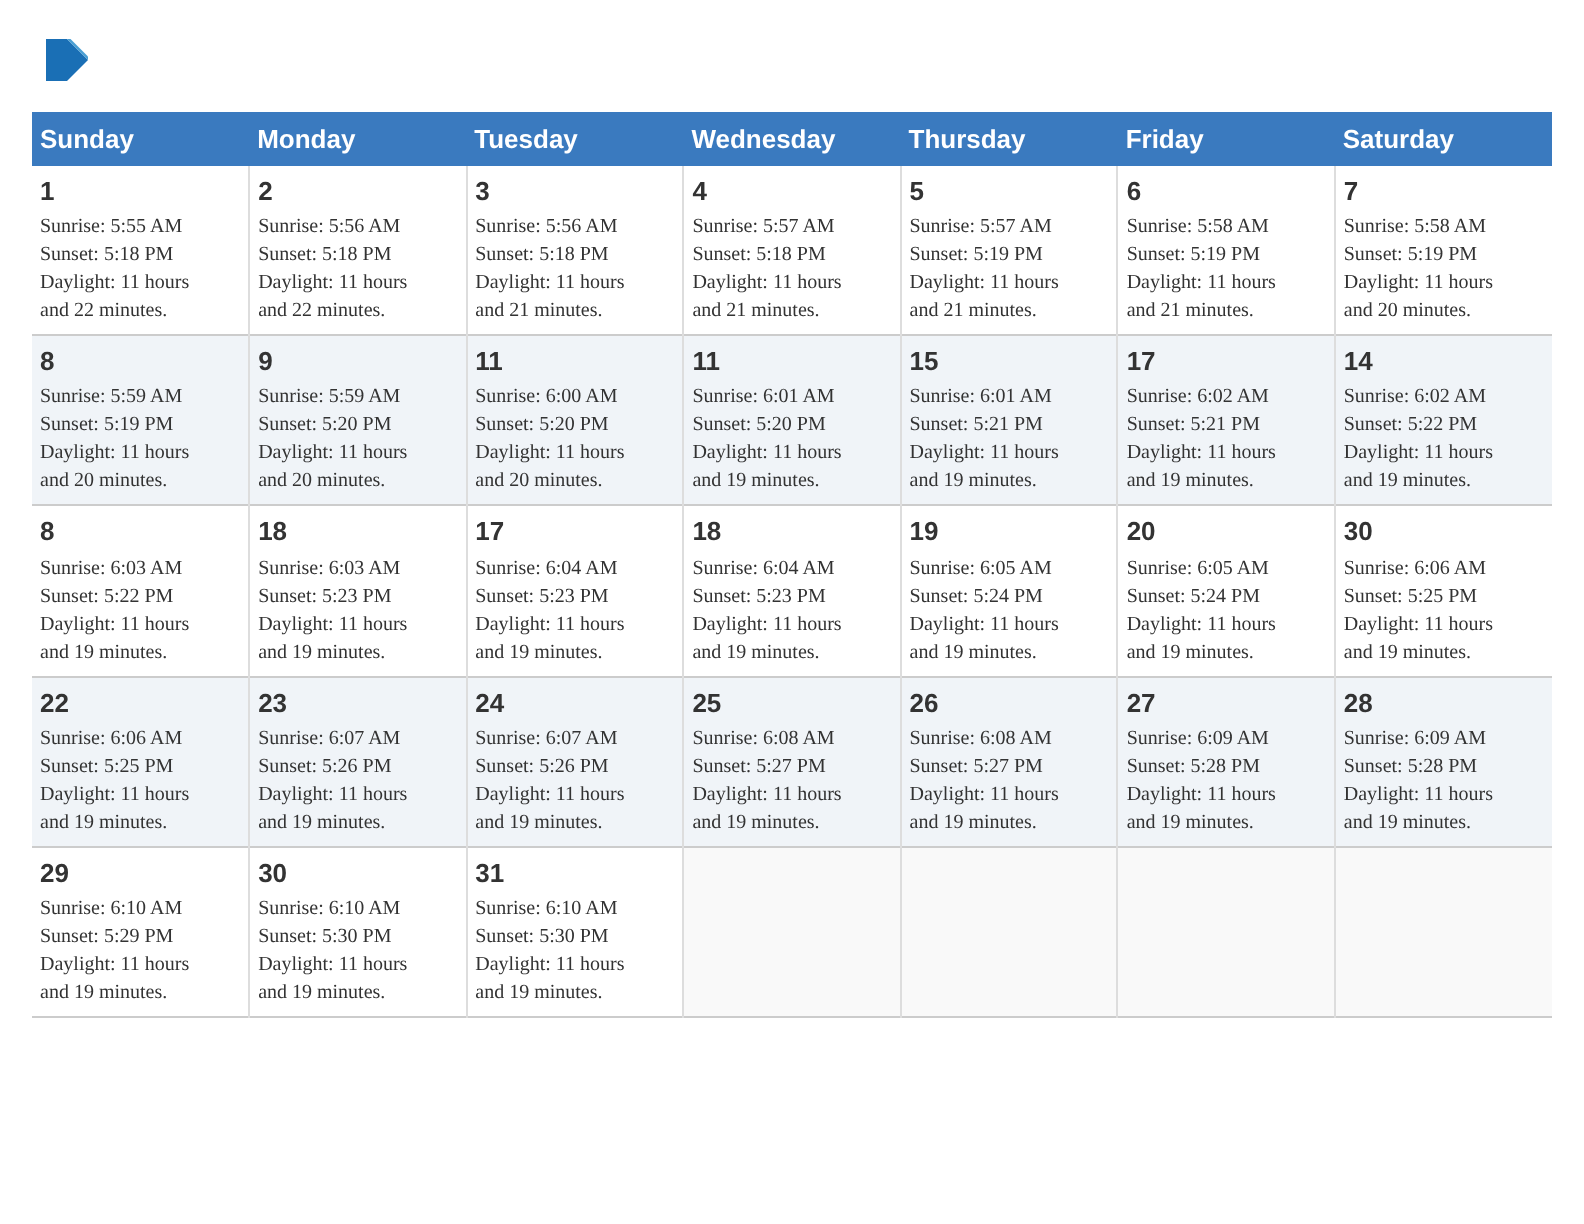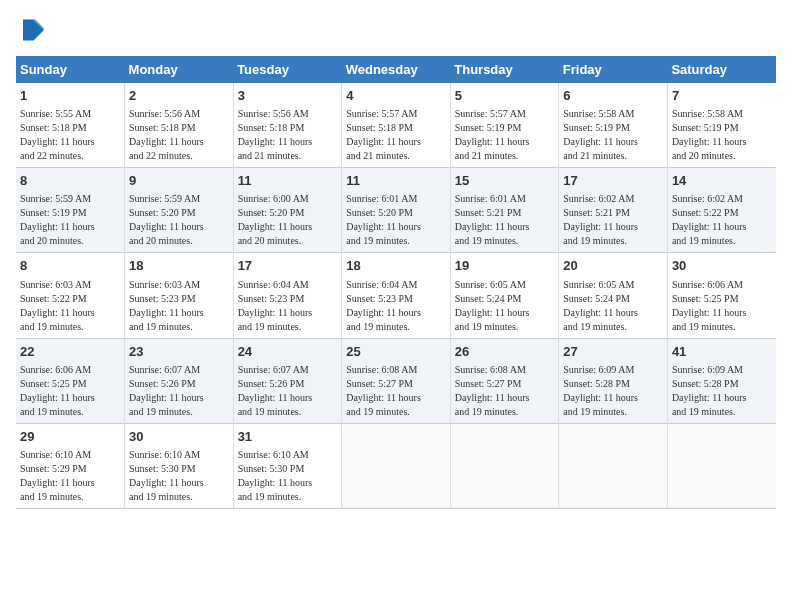--- a/index.html
+++ b/index.html
@@ -239,7 +239,7 @@
           <div class="cell-content">Sunrise: 6:09 AM<br>Sunset: 5:28 PM<br>Daylight: 11 hours<br>and 19 minutes.</div>
         </td>
         <td>
-          <span class="day-num">41</span>
+          <span class="day-num">28</span>
           <div class="cell-content">Sunrise: 6:09 AM<br>Sunset: 5:28 PM<br>Daylight: 11 hours<br>and 19 minutes.</div>
         </td>
       </tr>

